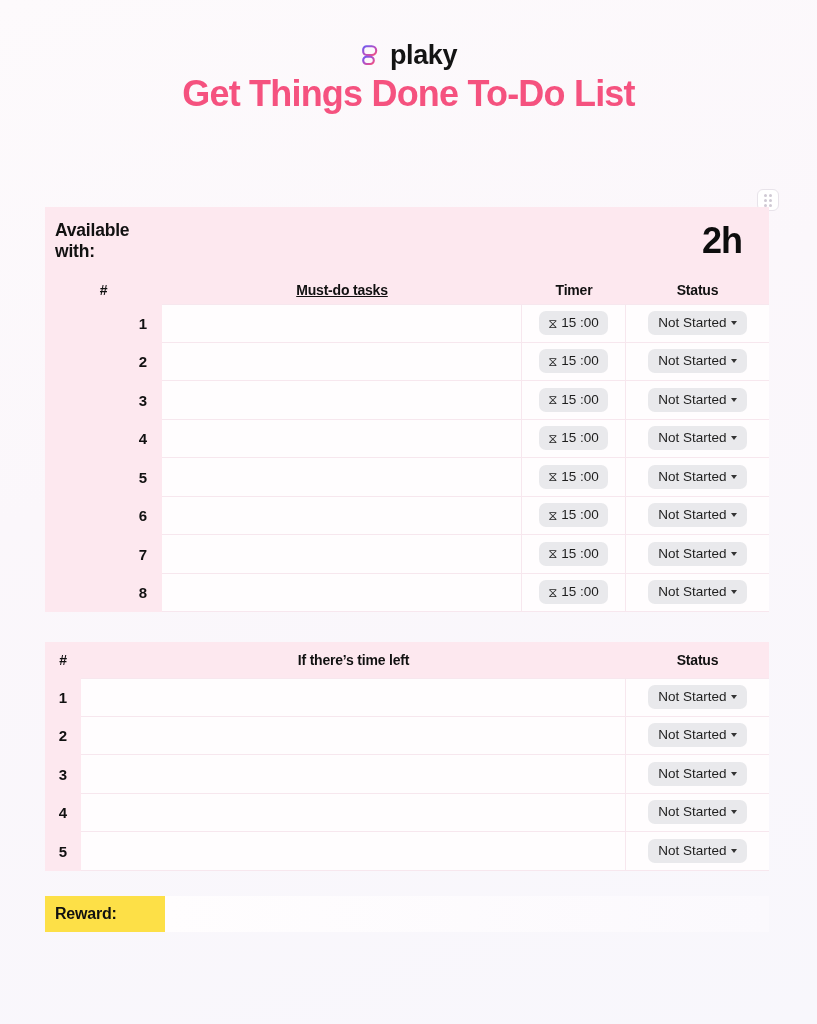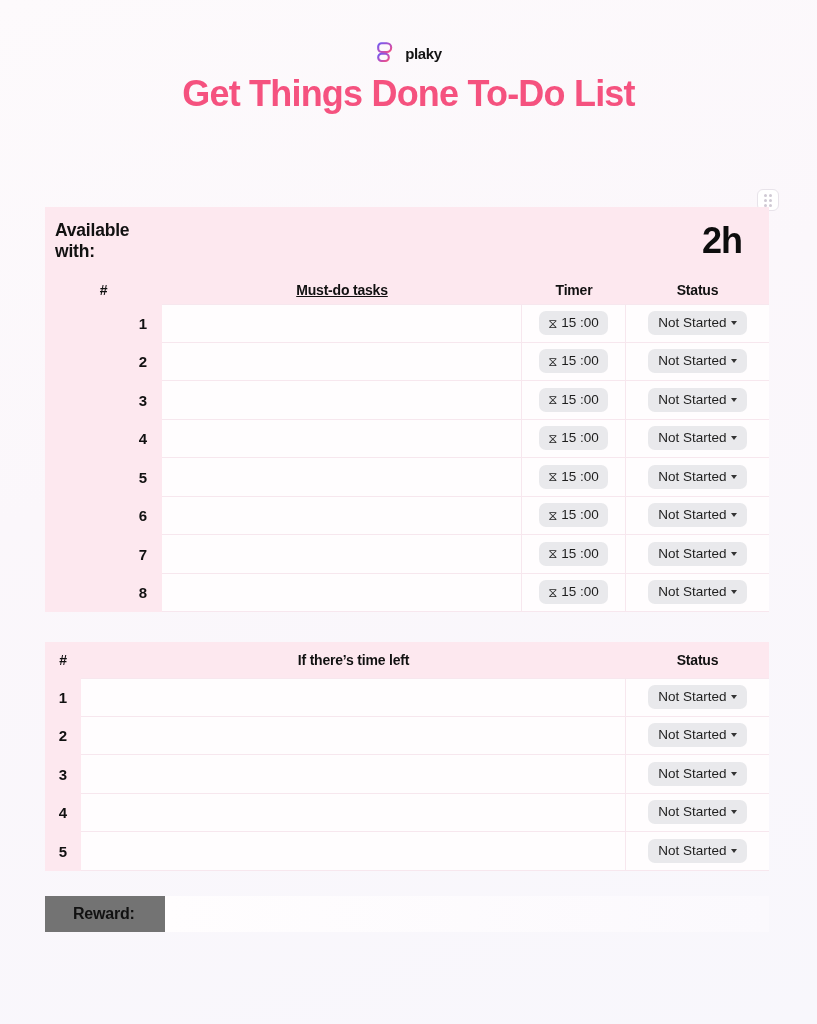--- a/index.html
+++ b/index.html
@@ -39,7 +39,7 @@
     display: block;
   }
   .brand-word {
-    font-size: 15px;
+    font-size: 27px;
     font-weight: 600;
     letter-spacing: -0.4px;
     color: #141414;

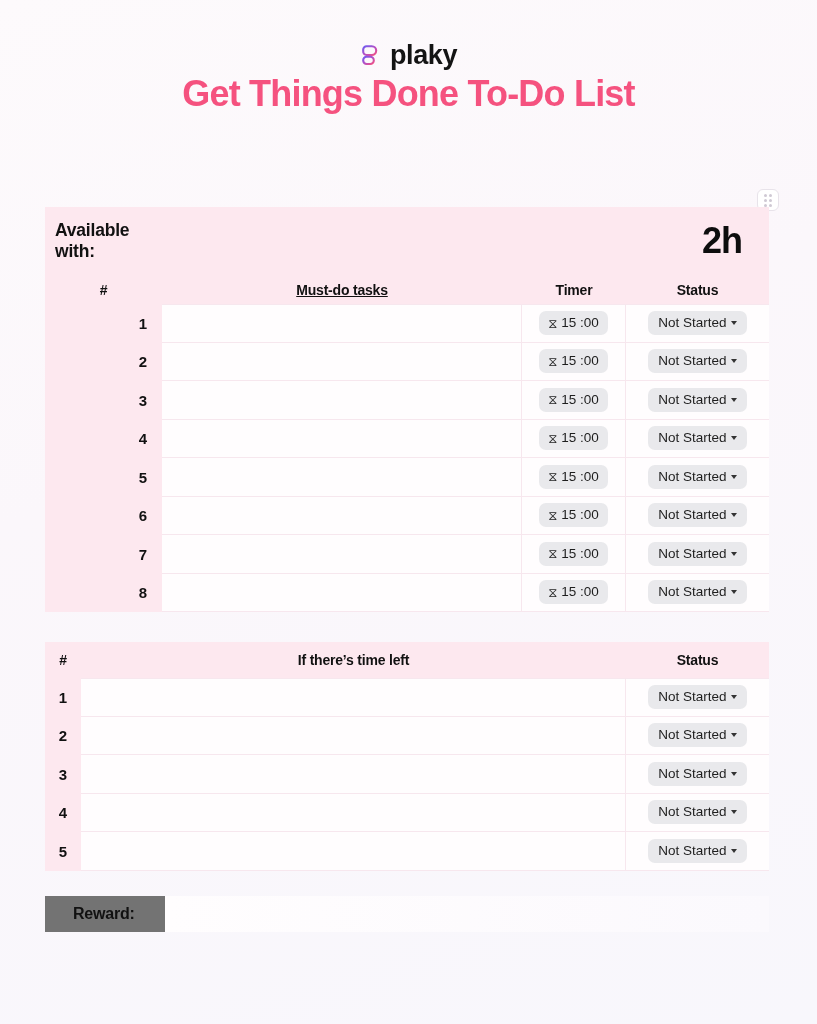--- a/index.html
+++ b/index.html
@@ -271,10 +271,10 @@
   }
   .reward-label {
     width: 120px;
-    background: #737373;
-    display: flex;
-    align-items: center;
-    padding-left: 28px;
+    background: #fde047;
+    display: flex;
+    align-items: center;
+    padding-left: 10px;
     font-size: 16px;
     font-weight: 800;
     color: #111;

